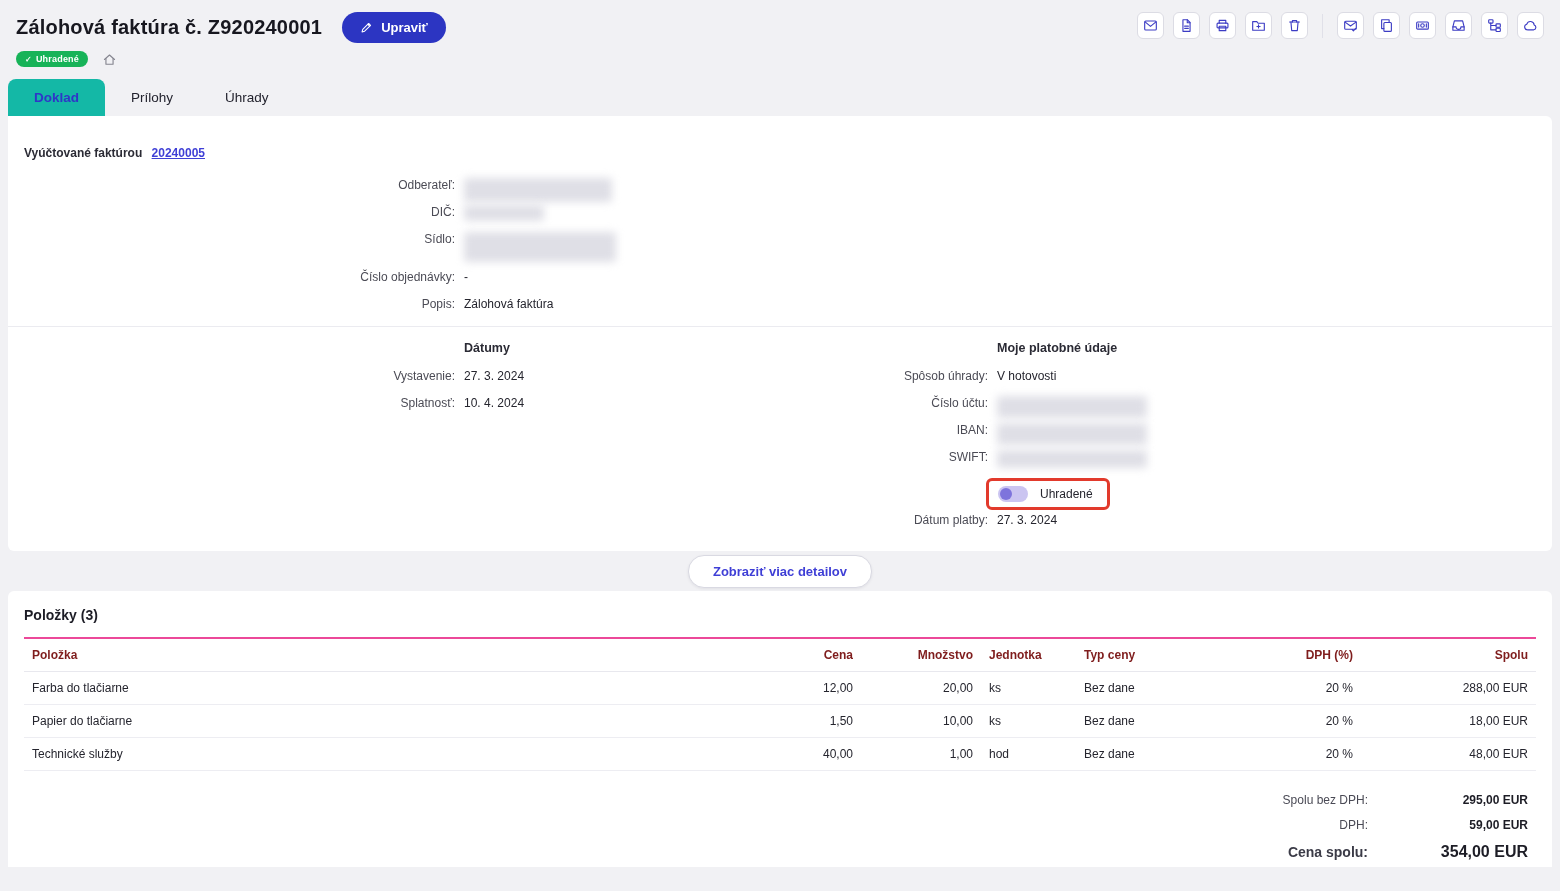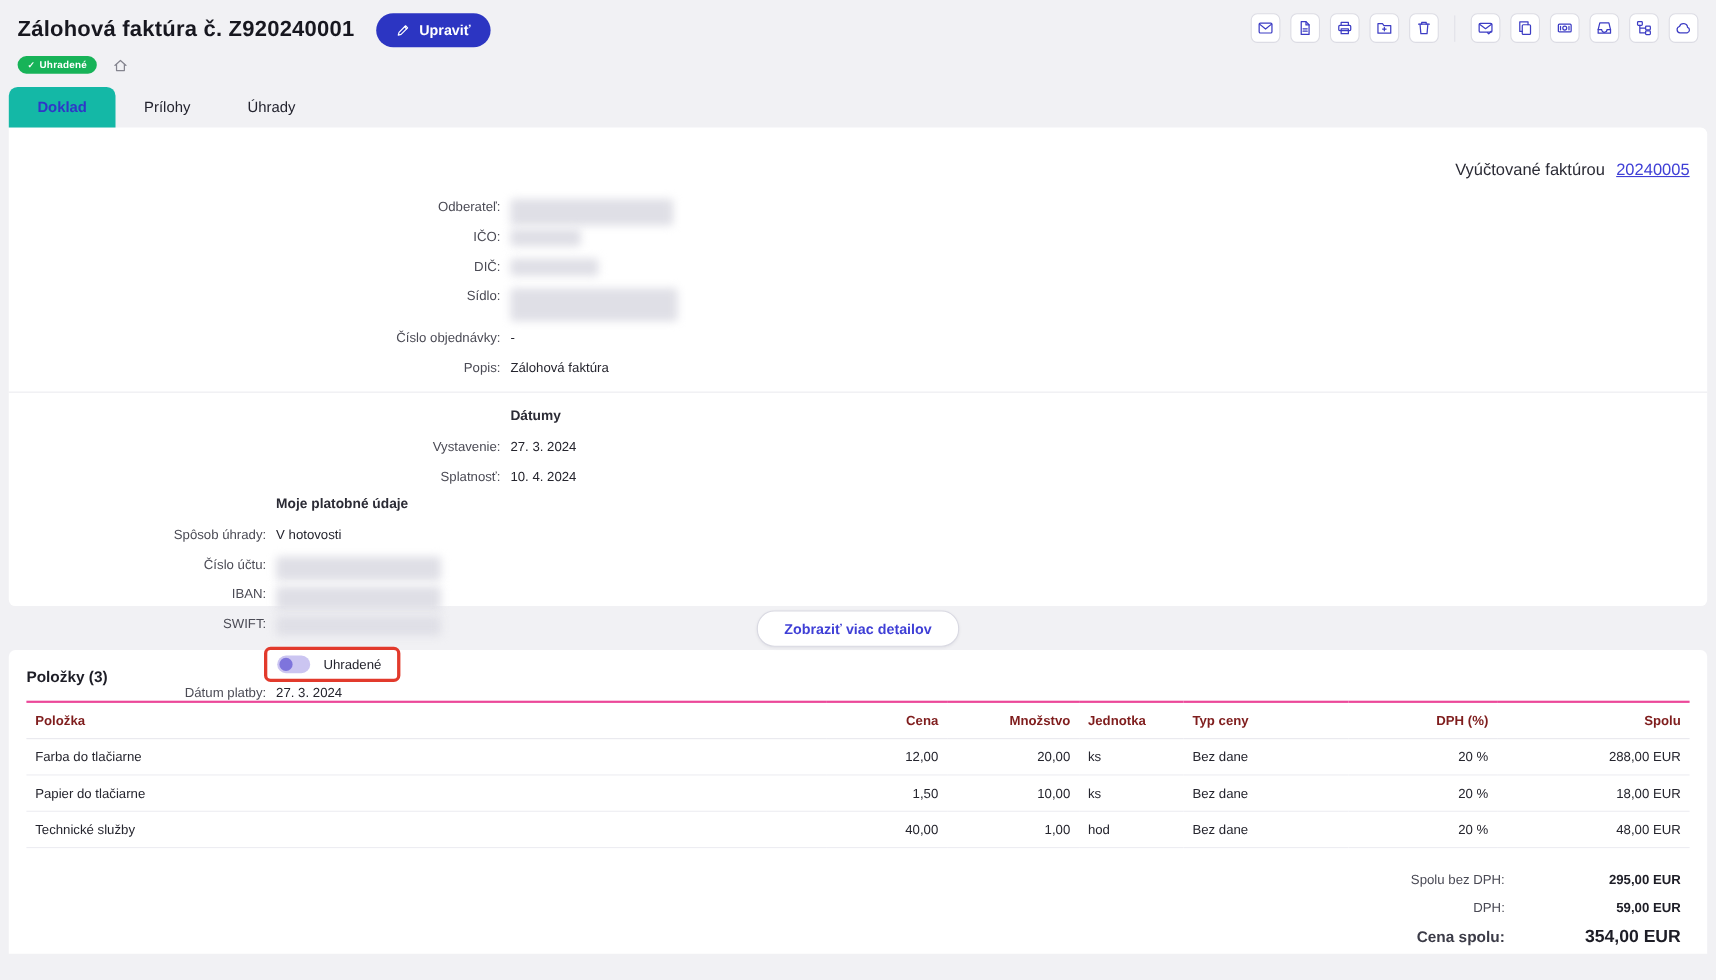--- a/index.html
+++ b/index.html
@@ -49,7 +49,7 @@
   .card { background:#fff; }
   .doc-card { height:435px; padding:30px 16px 0; border-radius:0 6px 6px 6px; }
 
-  .billed { text-align:right; font-size:15px; font-weight:normal; color:#2b2b35; }
+  .billed { text-align:left; font-size:12px; font-weight:bold; color:#2b2b35; }
   .billed a { color:#3f3fd6; text-decoration:underline; margin-left:6px; cursor:pointer; }
 
   .frow { display:grid; grid-template-columns:431px 1fr; column-gap:9px; min-height:27px; align-items:start; }

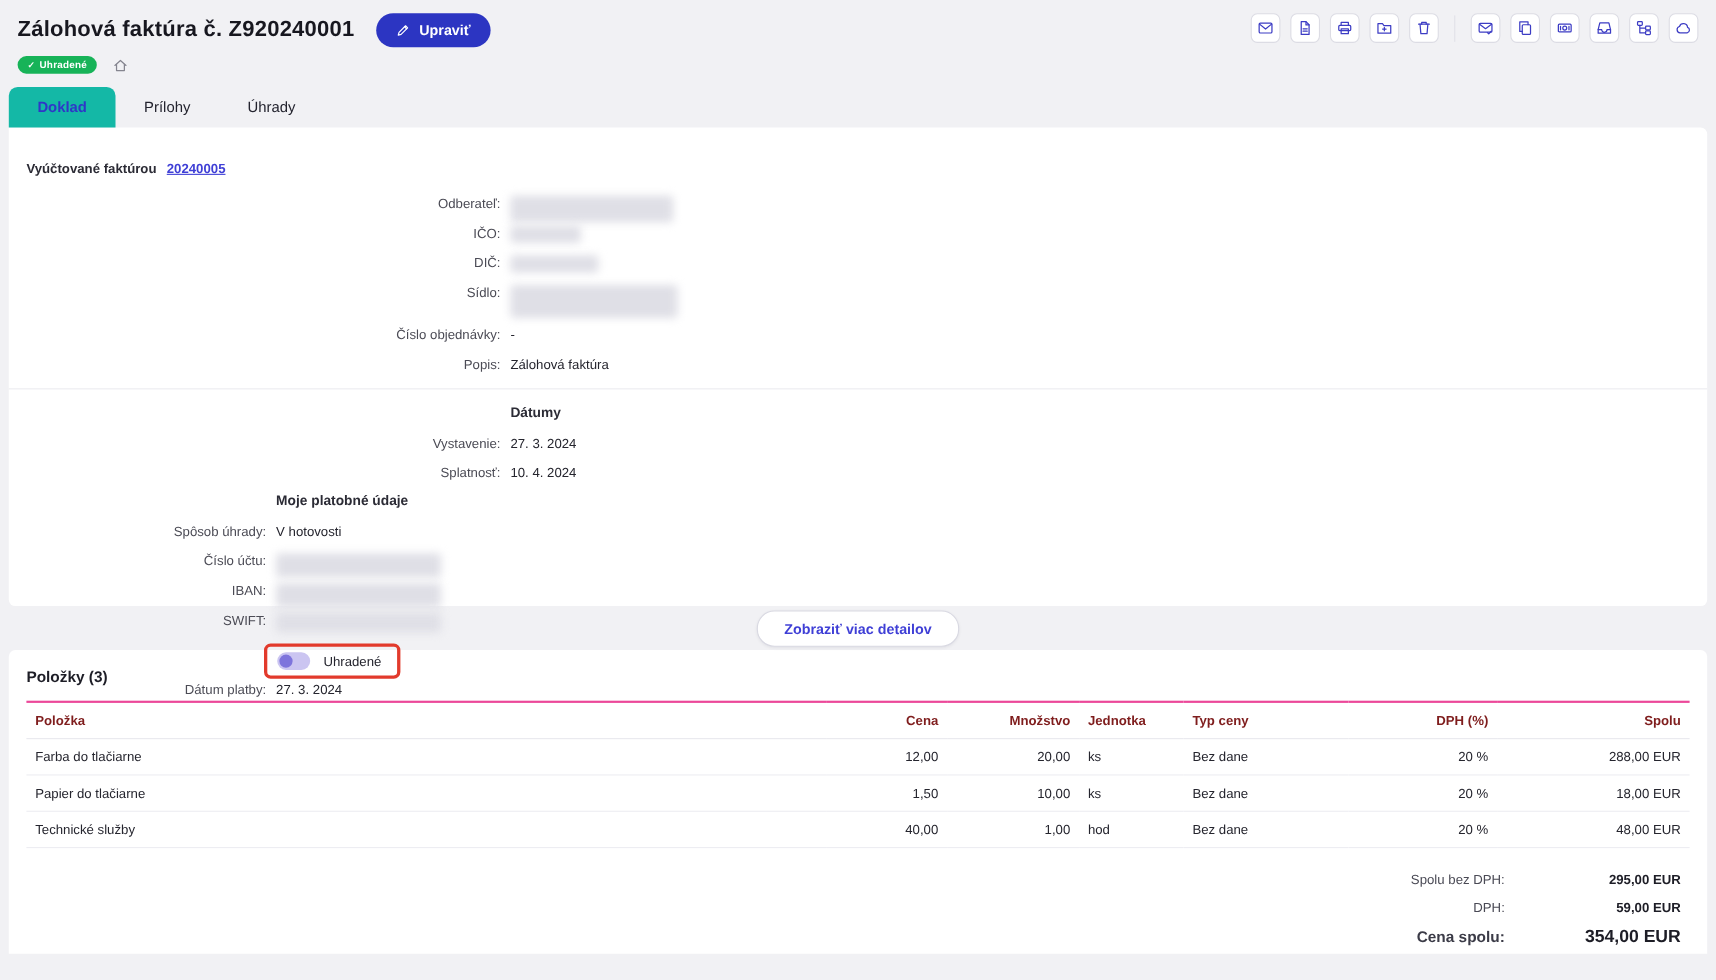--- a/index.html
+++ b/index.html
@@ -236,12 +236,6 @@
         <div class="lbl">Odberateľ:</div>
         <div class="val">
             <div class="blur" style="width:148px;height:24px;"></div>
-          </div>
-      </div>
-      <div class="frow">
-        <div class="lbl">IČO:</div>
-        <div class="val">
-            <div class="blur" style="width:64px;height:16px;"></div>
           </div>
       </div>
       <div class="frow">

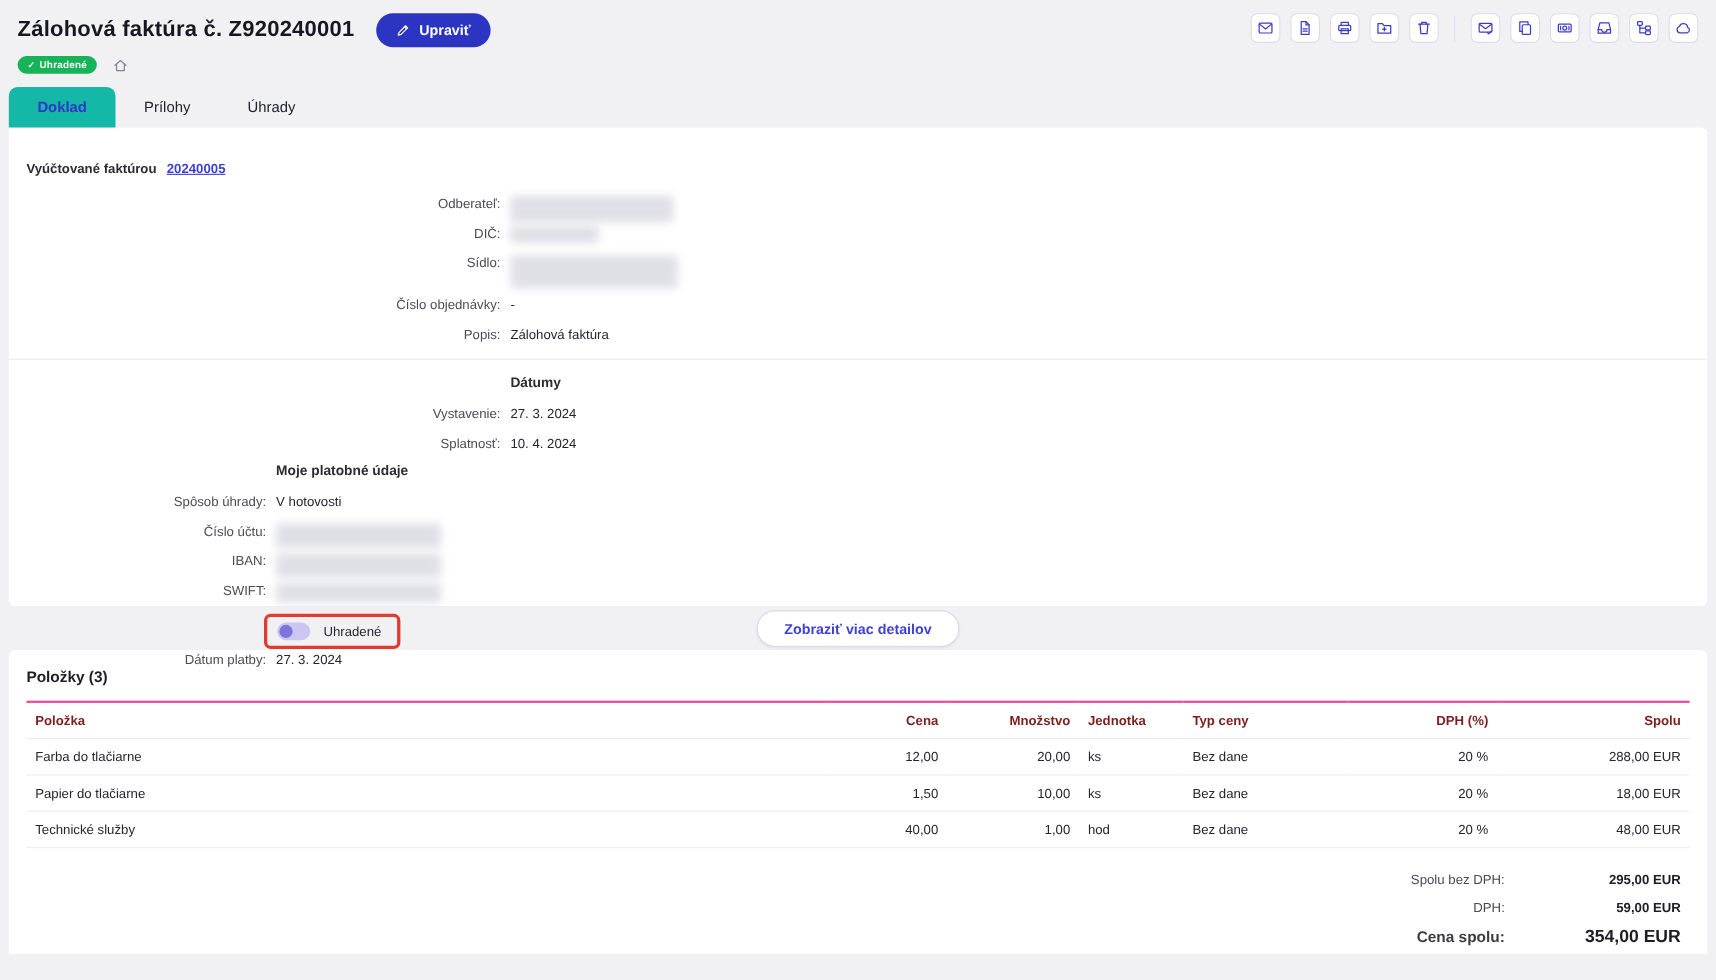--- a/index.html
+++ b/index.html
@@ -61,7 +61,7 @@
 
   .divider { border-top:1px solid #ebebf0; margin:4px -16px 0; }
 
-  .two-col { display:flex; padding-top:14px;flex-direction:column; }
+  .two-col { display:flex; padding-top:14px; }
   .col-l { width:746px; }
   .col-r { flex:1; }
   .col-r .frow { grid-template-columns:218px 1fr; }

